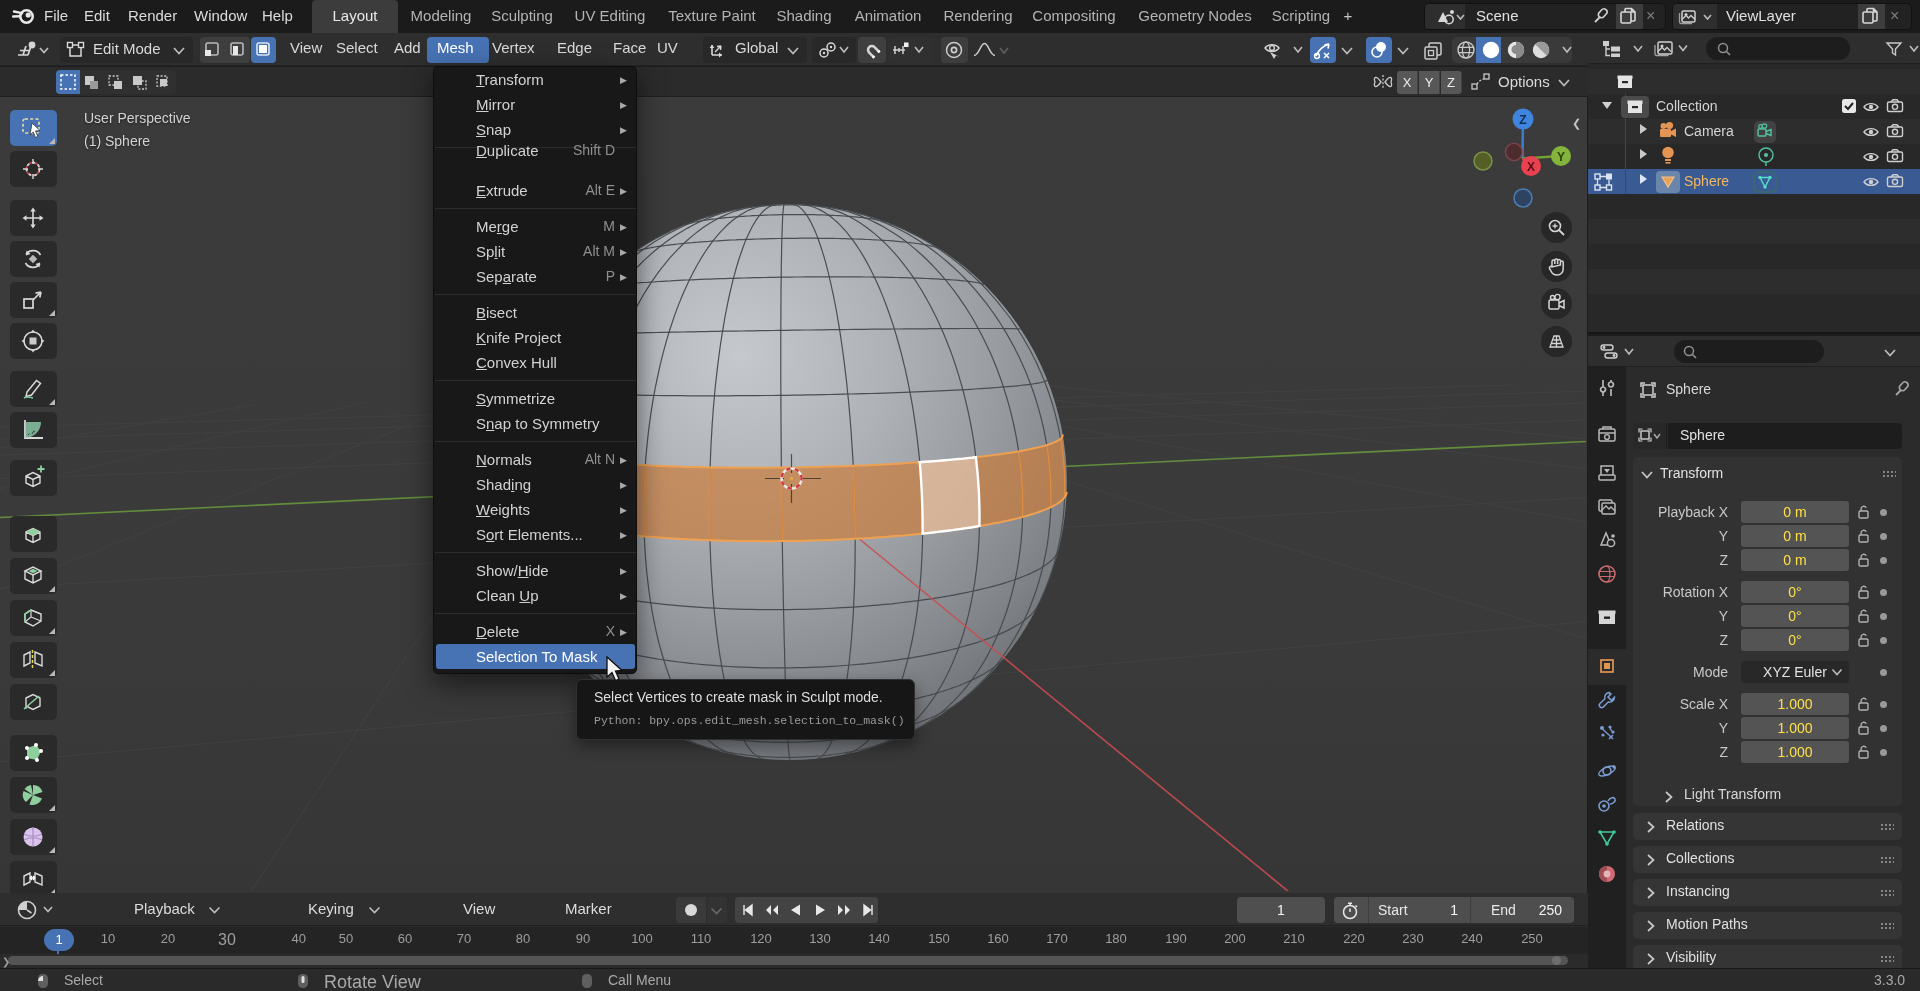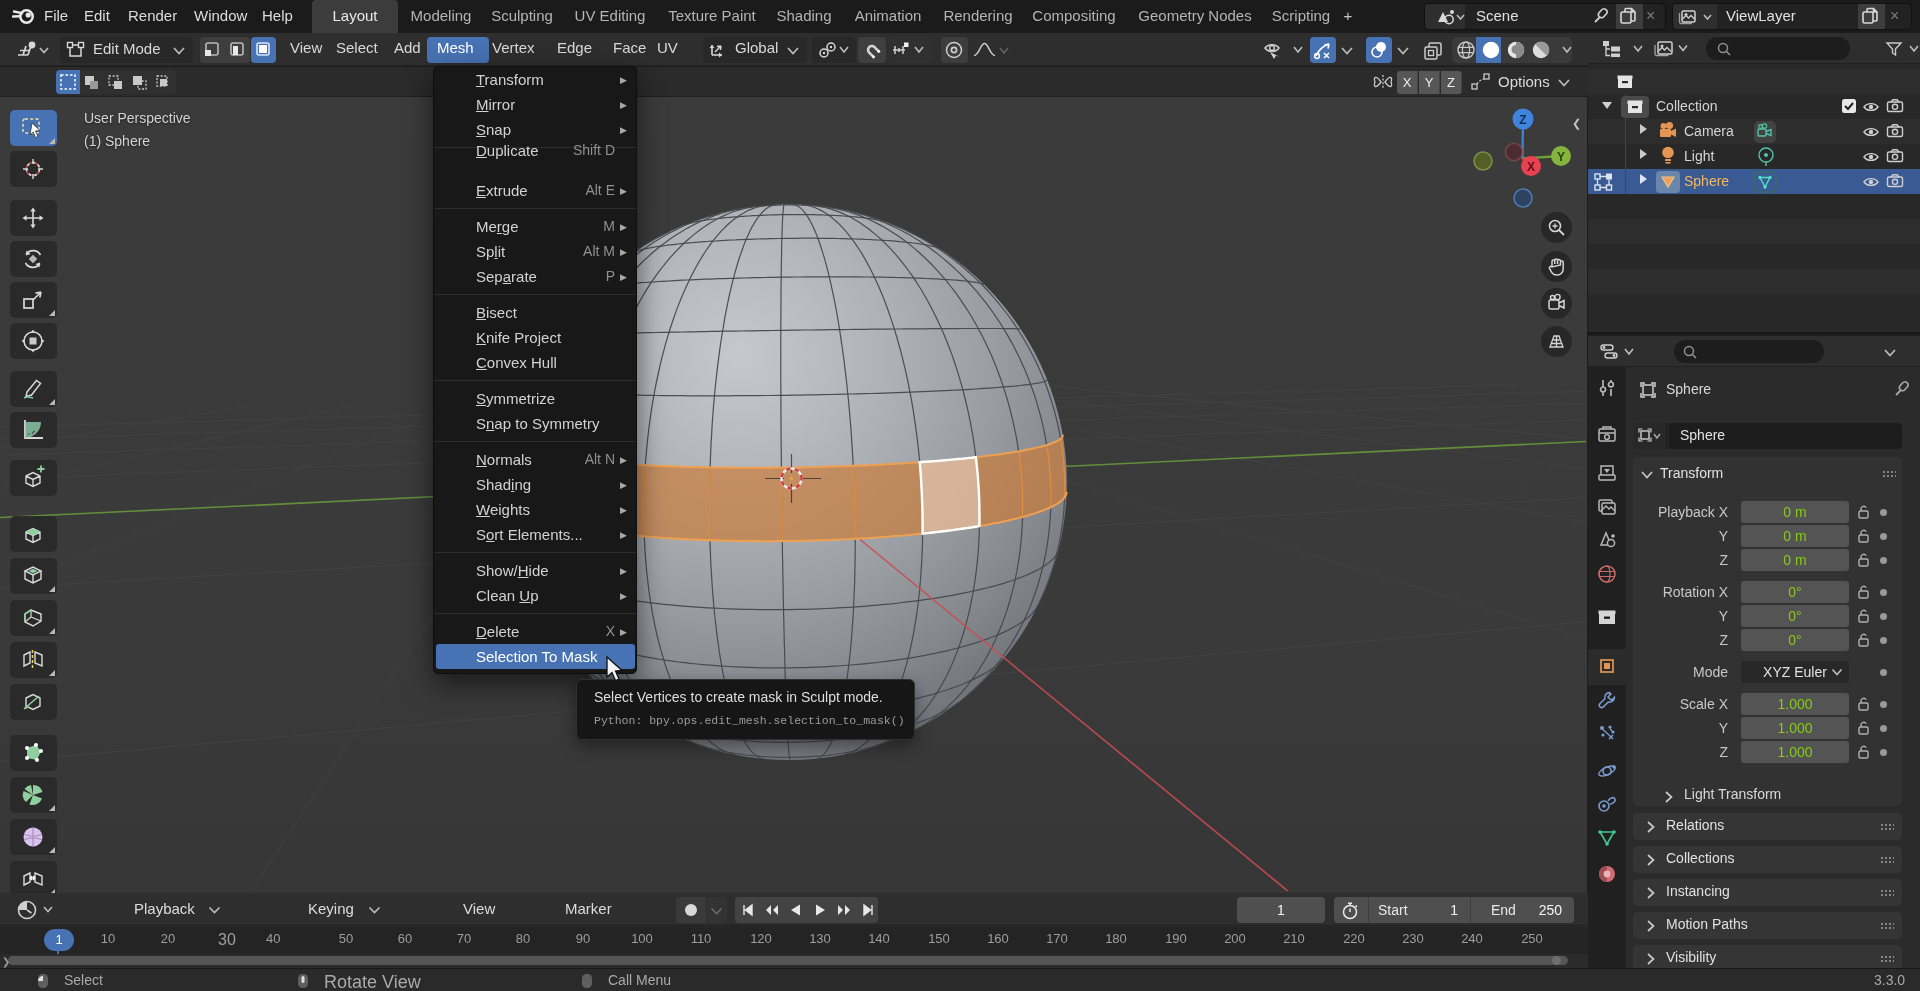--- a/index.html
+++ b/index.html
@@ -720,9 +720,6 @@
       <rect x="6" y="14" width="6" height="2" fill="#e49553"></rect>
 <rect x="6.5" y="17" width="5" height="1.6" fill="#e49553"></rect>
     </svg>
-    <div class="orow" style="top:111px">
-      <span class="nm" style="left:96px">Light</span>
-    </div>
     <svg class="abs" style="left:168px;top:113px" width="20" height="21" viewBox="0 0 20 21">
 <circle cx="10" cy="9" r="7" fill="none" stroke="#54c4a4" stroke-width="1.4"></circle>
 <circle cx="10" cy="9" r="2" fill="#54c4a4"></circle>

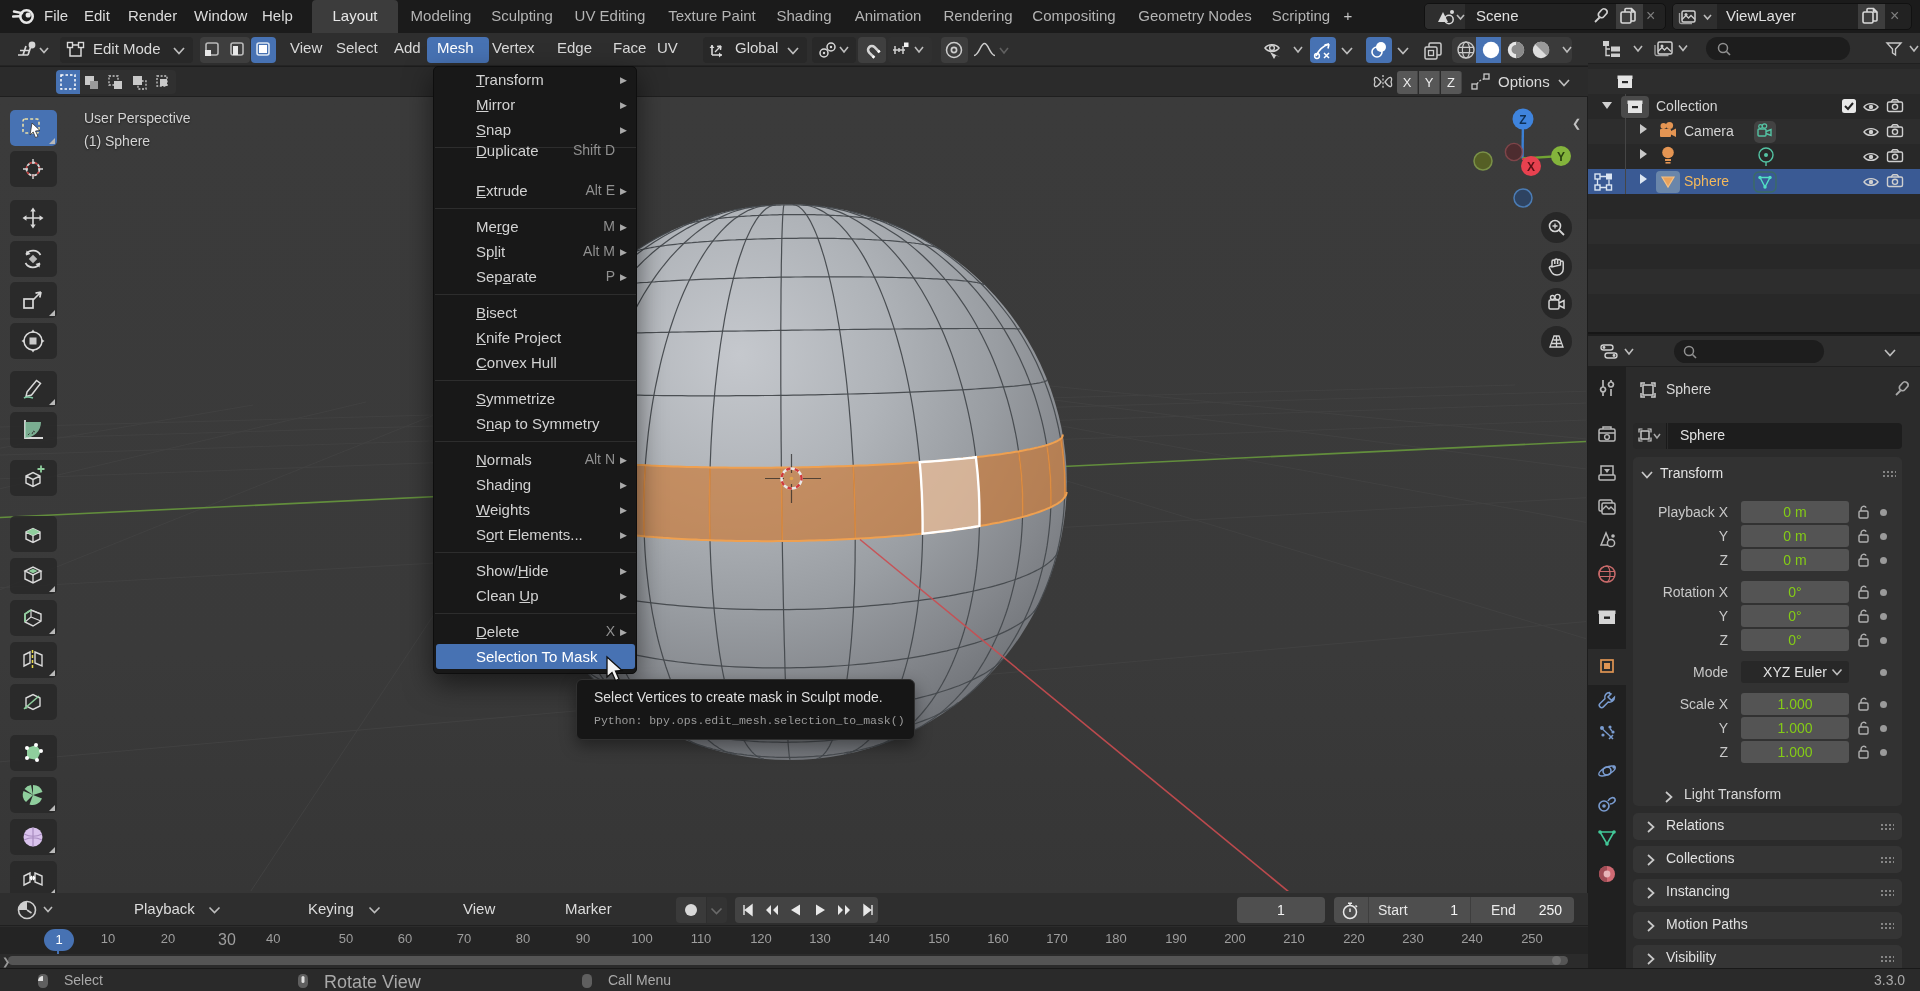--- a/index.html
+++ b/index.html
@@ -39,7 +39,7 @@
 .orow { position:absolute; left:0; width:332px; height:25px; }
 .orow .nm { position:absolute; font-size:14px; color:#d4d4d4; line-height:25px; }
 .prow-lbl { position:absolute; color:#c8c8c8; font-size:14px; line-height:22px; text-align:right; }
-.pfield { position:absolute; background:#545454; border-radius:3px; color:#84cc16; font-size:14px;
+.pfield { position:absolute; background:#545454; border-radius:3px; color:#fde047; font-size:14px;
   line-height:22px; text-align:center; height:22px; }
 .ppanel { position:absolute; left:1633px; width:281px; background:#353535; border-radius:5px;
   color:#dddddd; font-size:14px; }

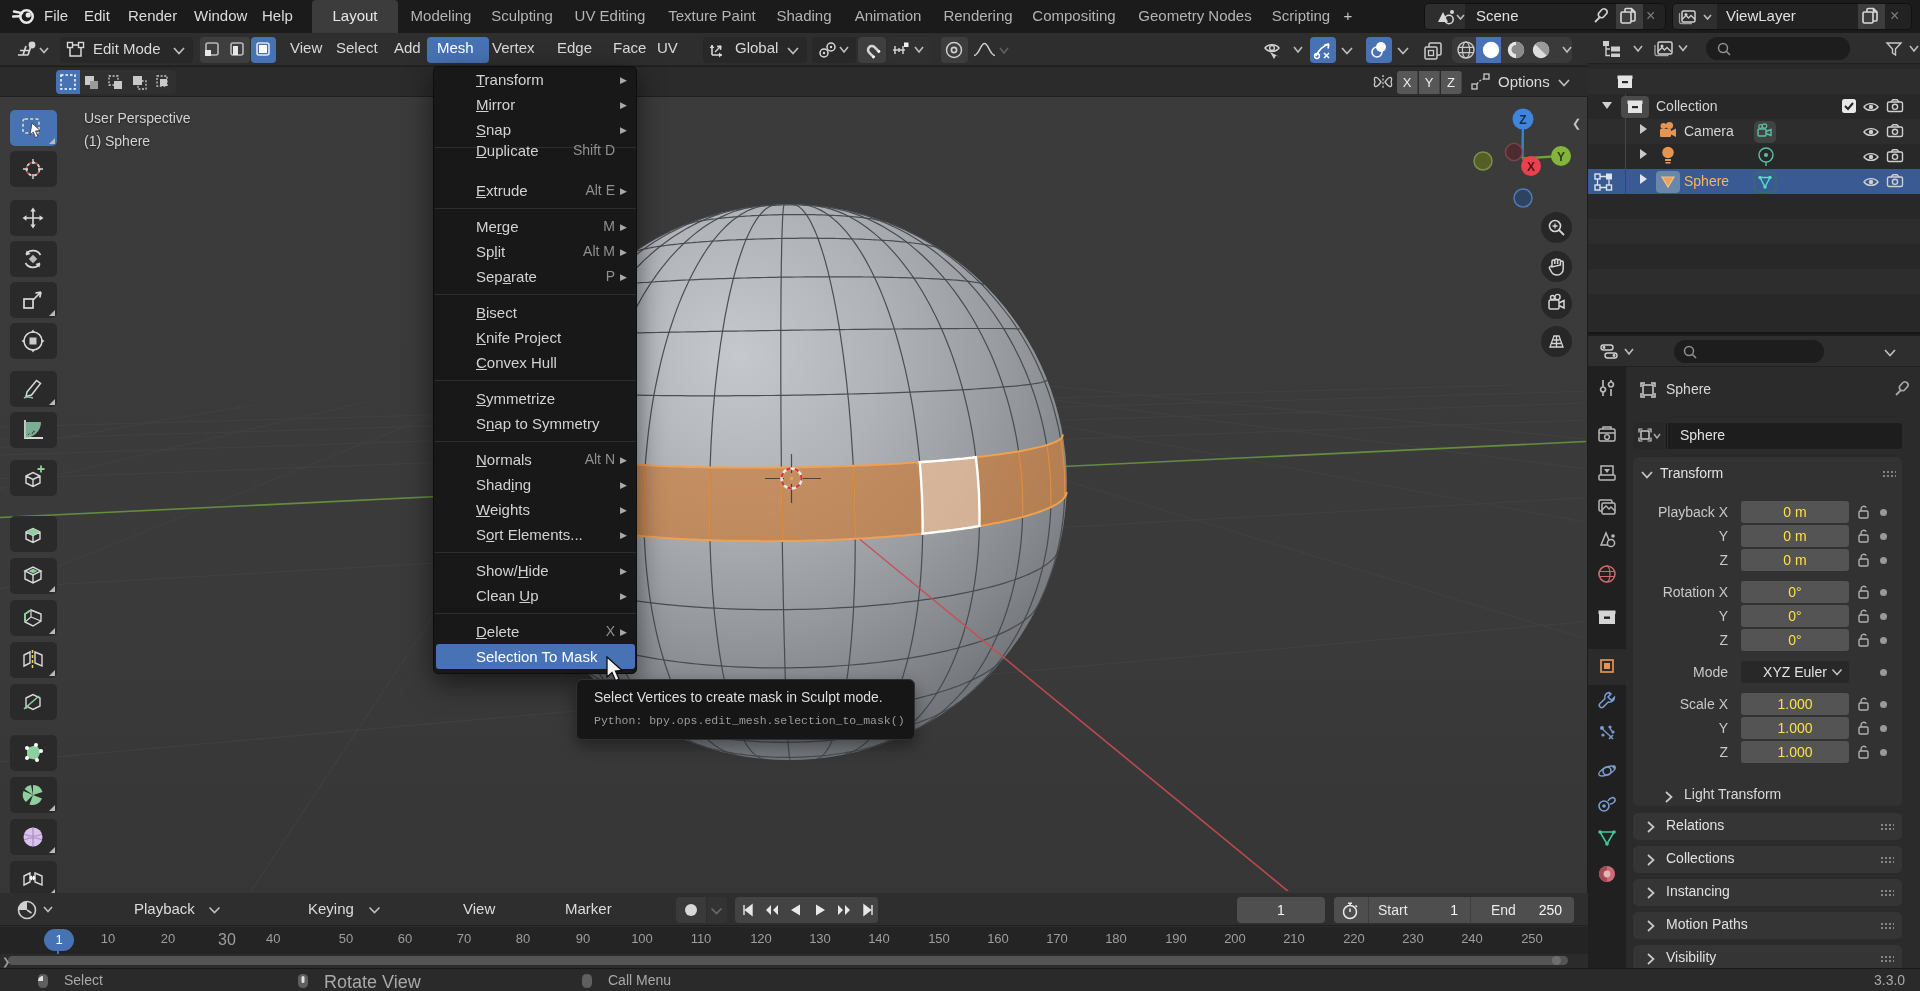--- a/index.html
+++ b/index.html
@@ -1042,7 +1042,7 @@
     <div class="abs" style="left:88px;top:38px;width:40px;text-align:center;color:#9e9e9e;font-size:13px">10</div>
     <div class="abs" style="left:148px;top:38px;width:40px;text-align:center;color:#9e9e9e;font-size:13px">20</div>
     <div class="abs" style="left:207px;top:38px;width:40px;text-align:center;color:#9e9e9e;font-size:16px">30</div>
-    <div class="abs" style="left:266px;top:38px;width:40px;text-align:left;color:#9e9e9e;font-size:13px">40</div>
+    <div class="abs" style="left:266px;top:38px;width:40px;text-align:right;color:#9e9e9e;font-size:13px">40</div>
     <div class="abs" style="left:326px;top:38px;width:40px;text-align:center;color:#9e9e9e;font-size:13px">50</div>
     <div class="abs" style="left:385px;top:38px;width:40px;text-align:center;color:#9e9e9e;font-size:13px">60</div>
     <div class="abs" style="left:444px;top:38px;width:40px;text-align:center;color:#9e9e9e;font-size:13px">70</div>

